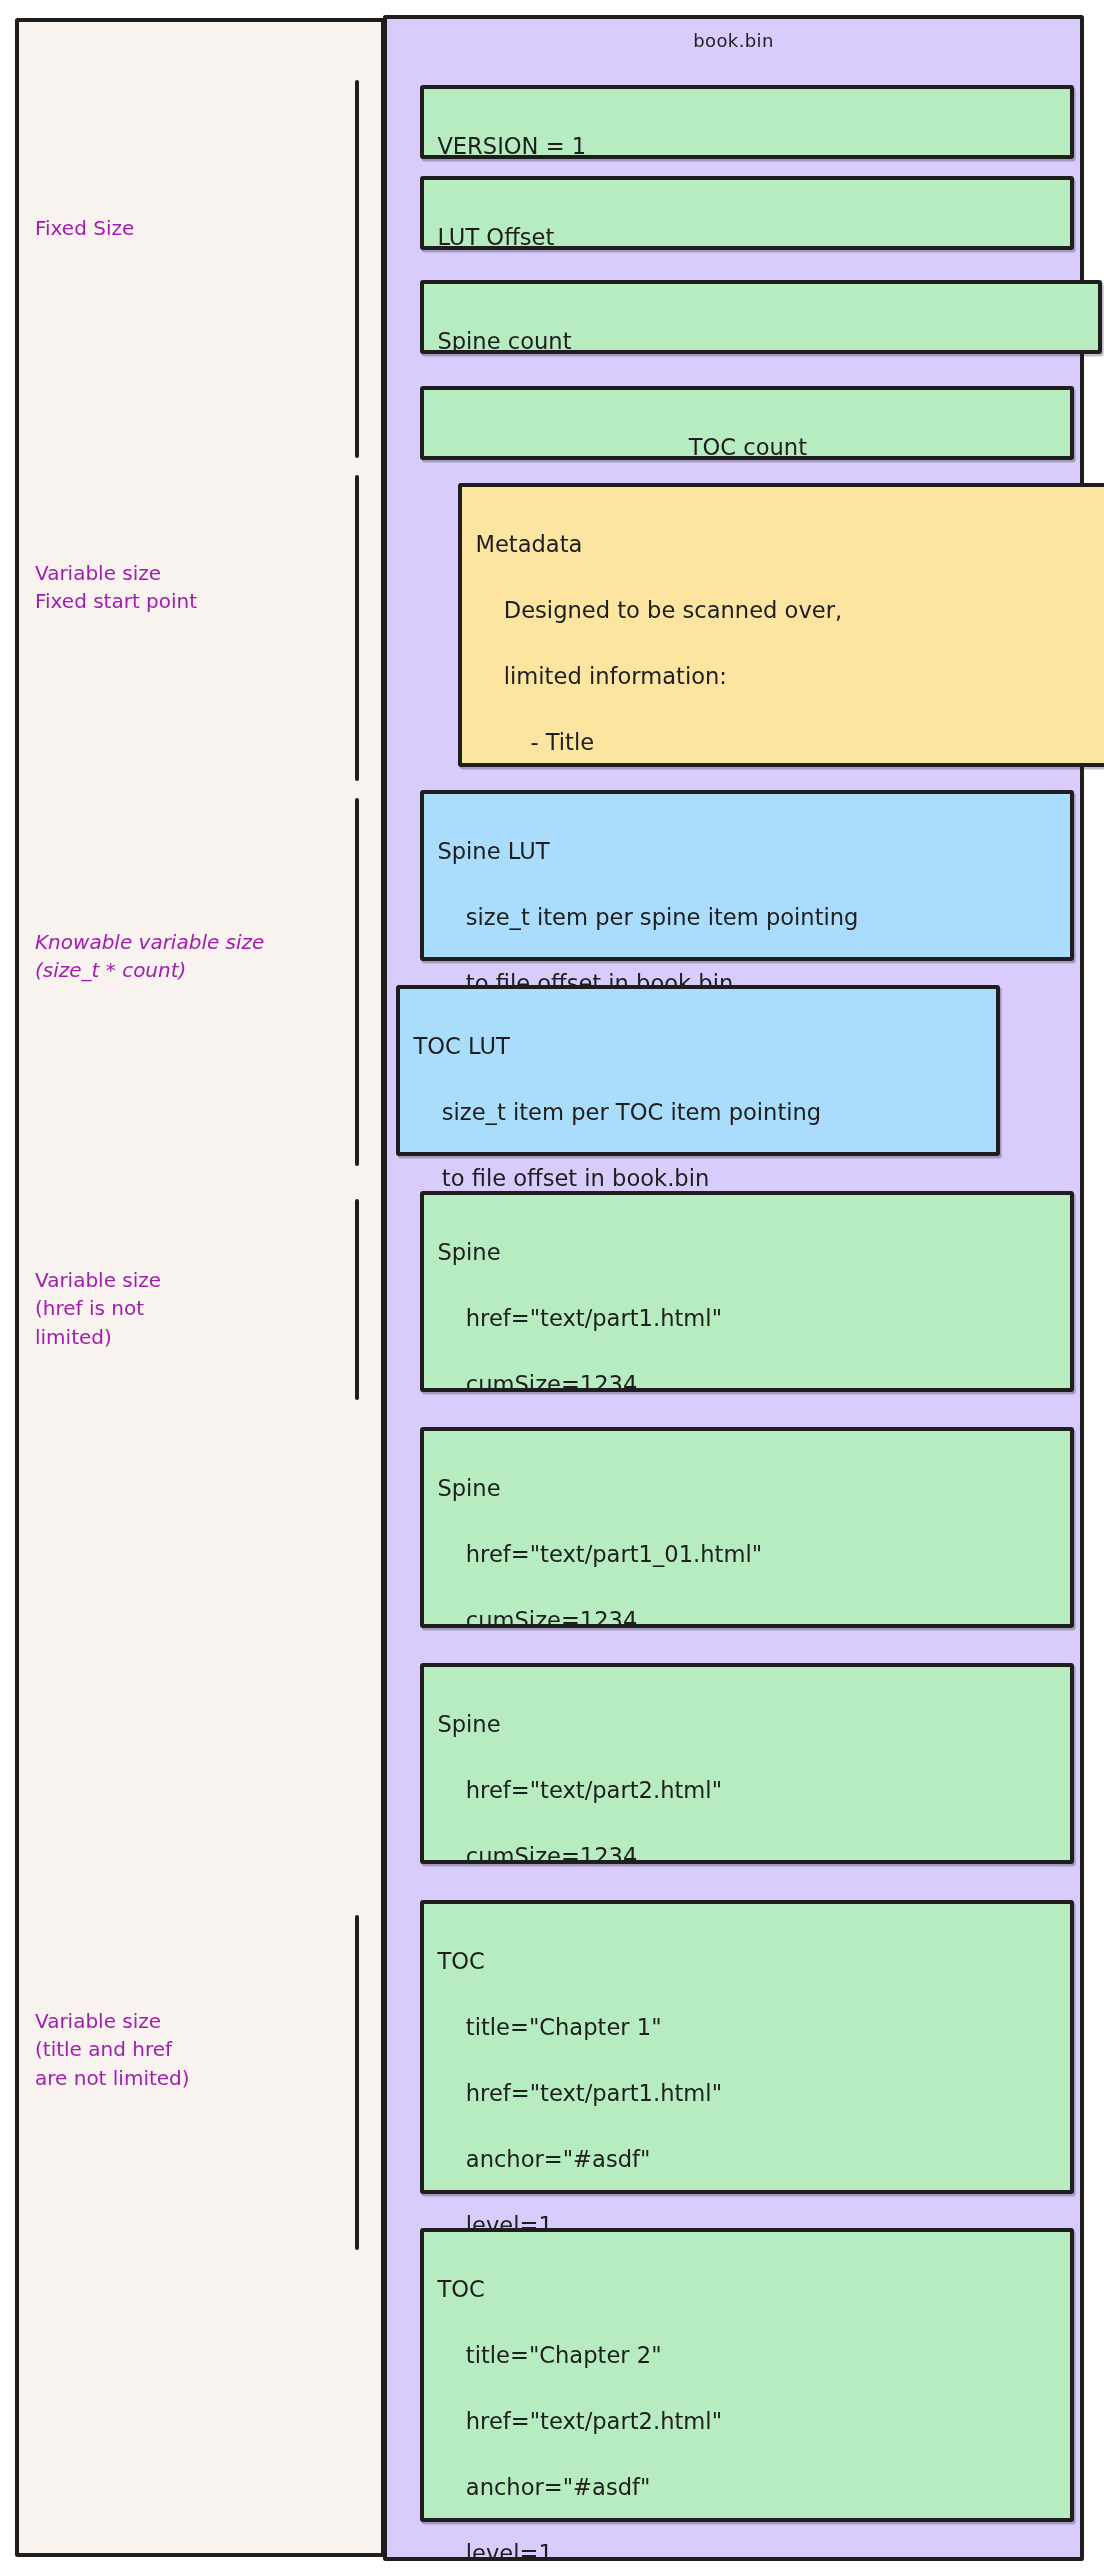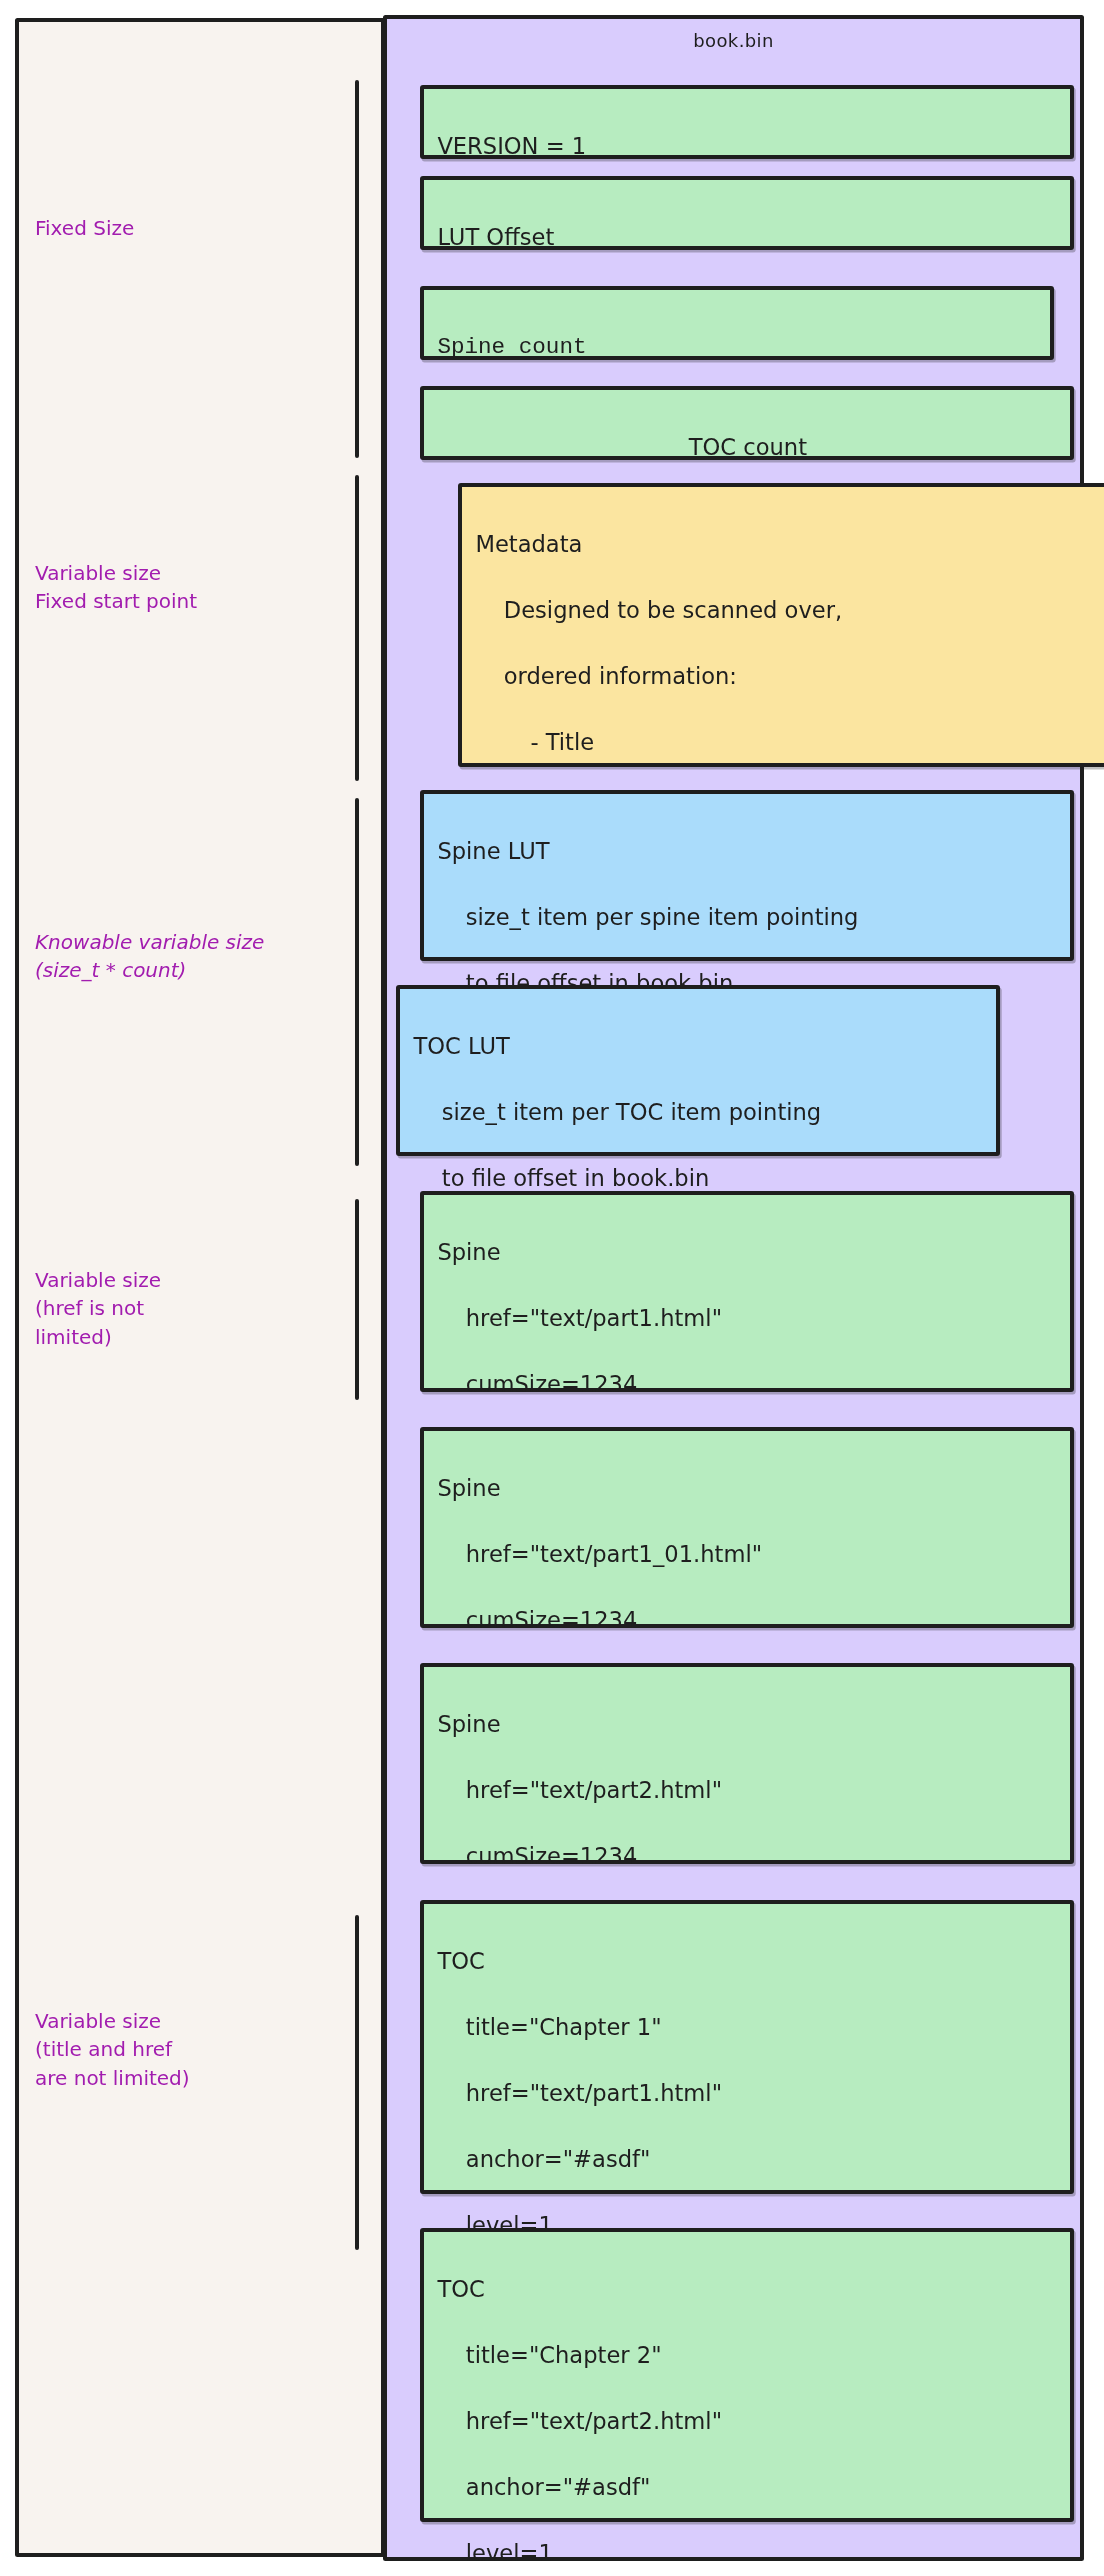--- a/index.html
+++ b/index.html
@@ -123,7 +123,7 @@
     <span class="head">LUT Offset</span>
   </div>
 
-  <div class="box green" style="left:420px; top:286px; width:634px; height:74px;font-family:Liberation Mono, monospace;">
+  <div class="box green" style="left:420px; top:280px; width:682px; height:74px;">
     <span class="head">Spine count</span>
   </div>
 

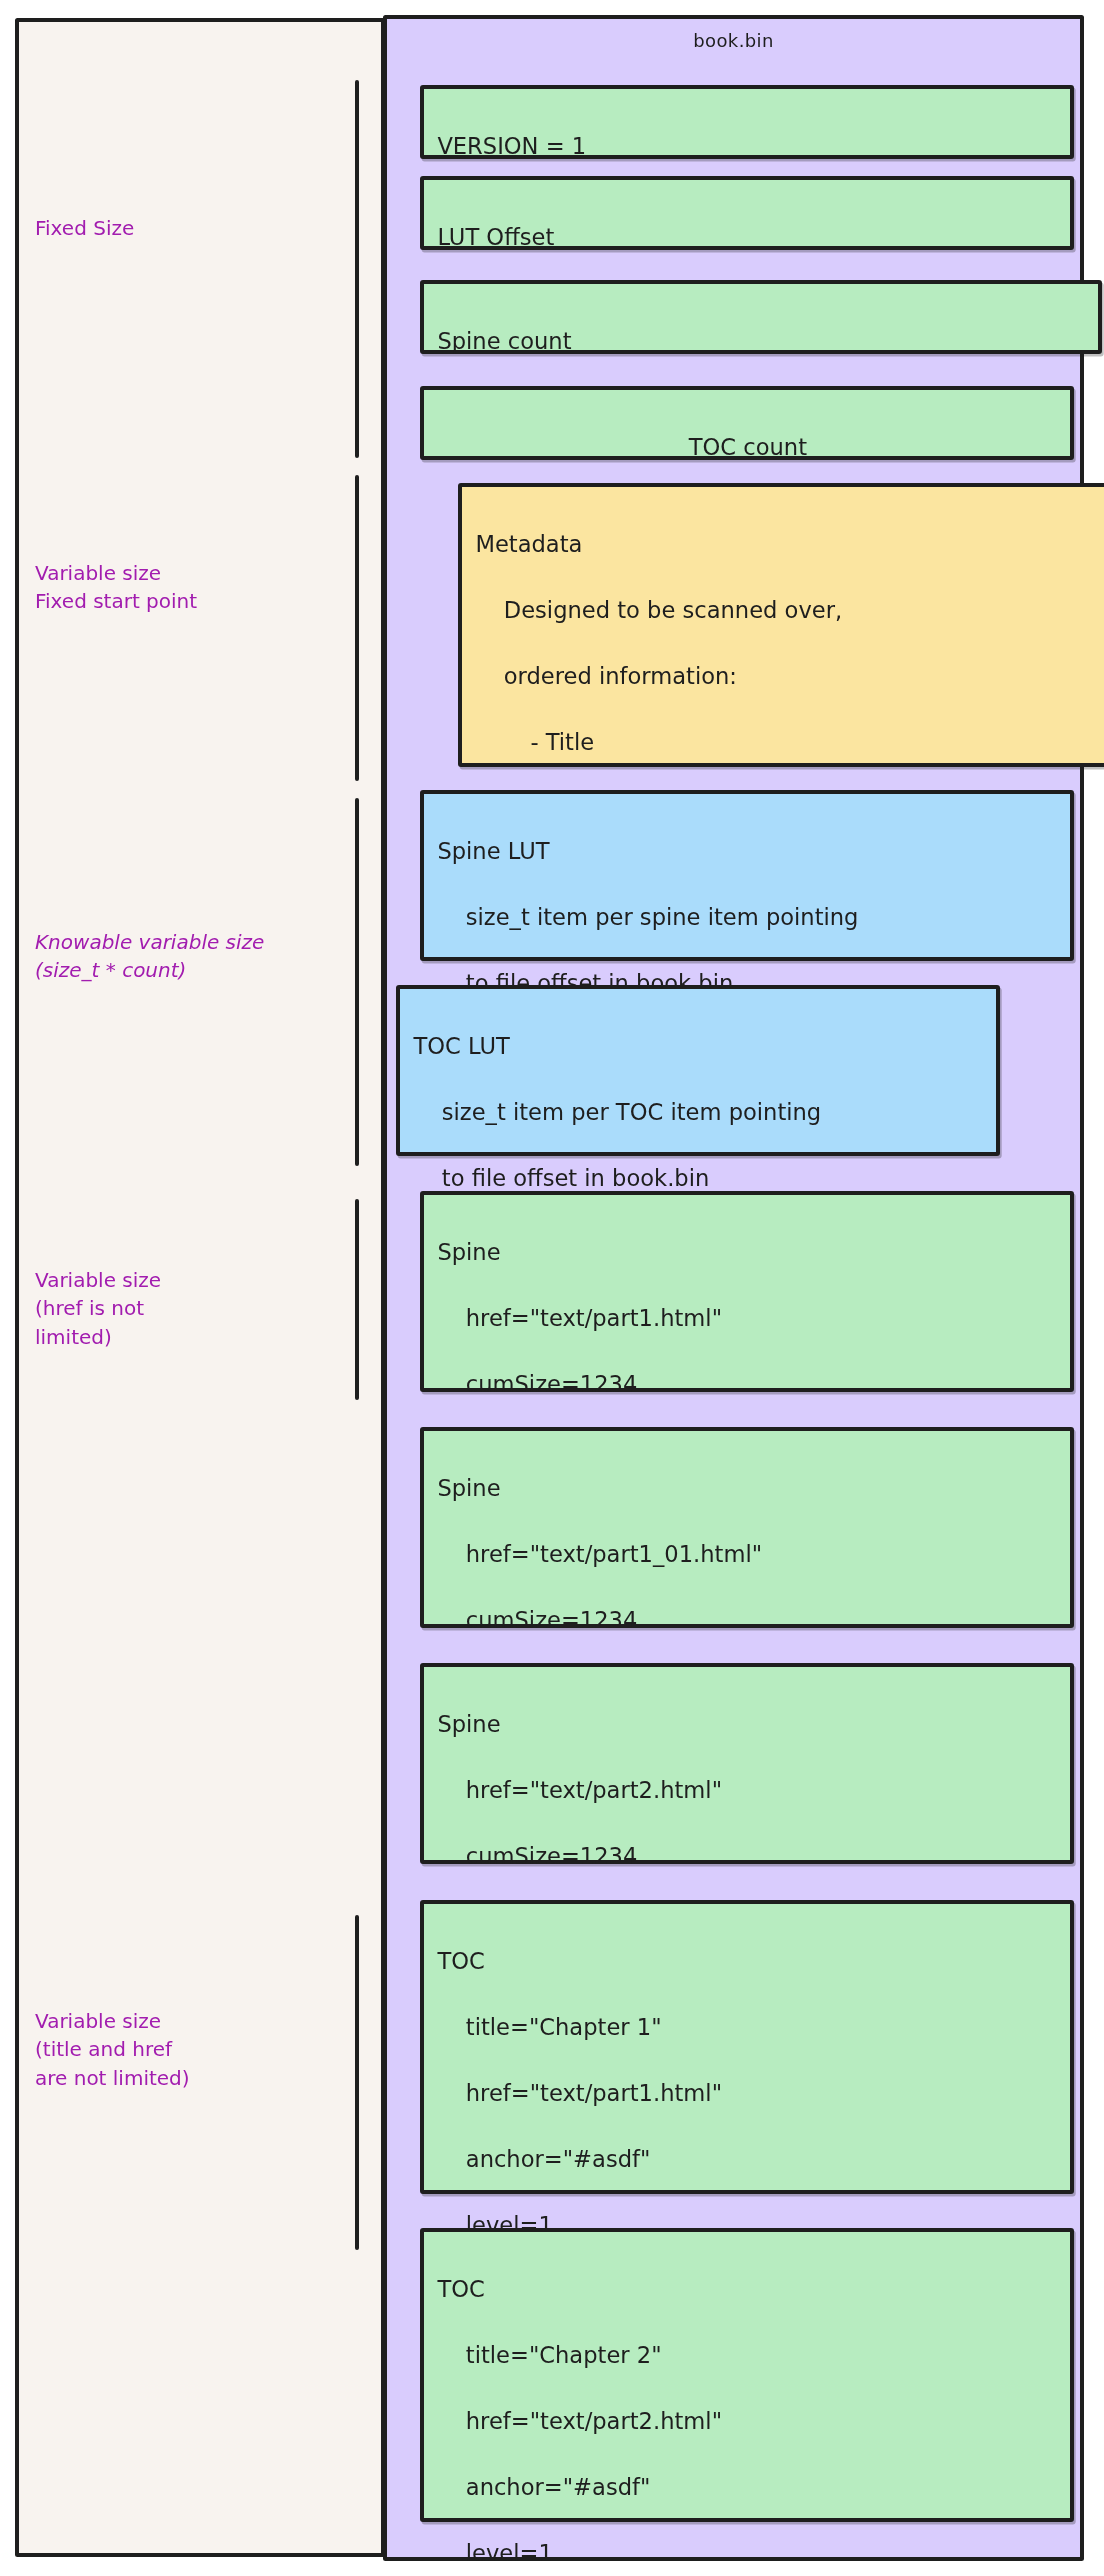--- a/index.html
+++ b/index.html
@@ -134,7 +134,7 @@
   <div class="box yellow" style="left:420px; top:483px; width:654px; height:284px;">
     <span class="head">Metadata</span>
     <span class="sub">Designed to be scanned over,</span>
-    <span class="sub">ordered information:</span>
+    <span class="sub">limited information:</span>
     <span class="sub2">- Title</span>
     <span class="sub2">- Author</span>
     <span class="sub2">- Book cover path</span>

